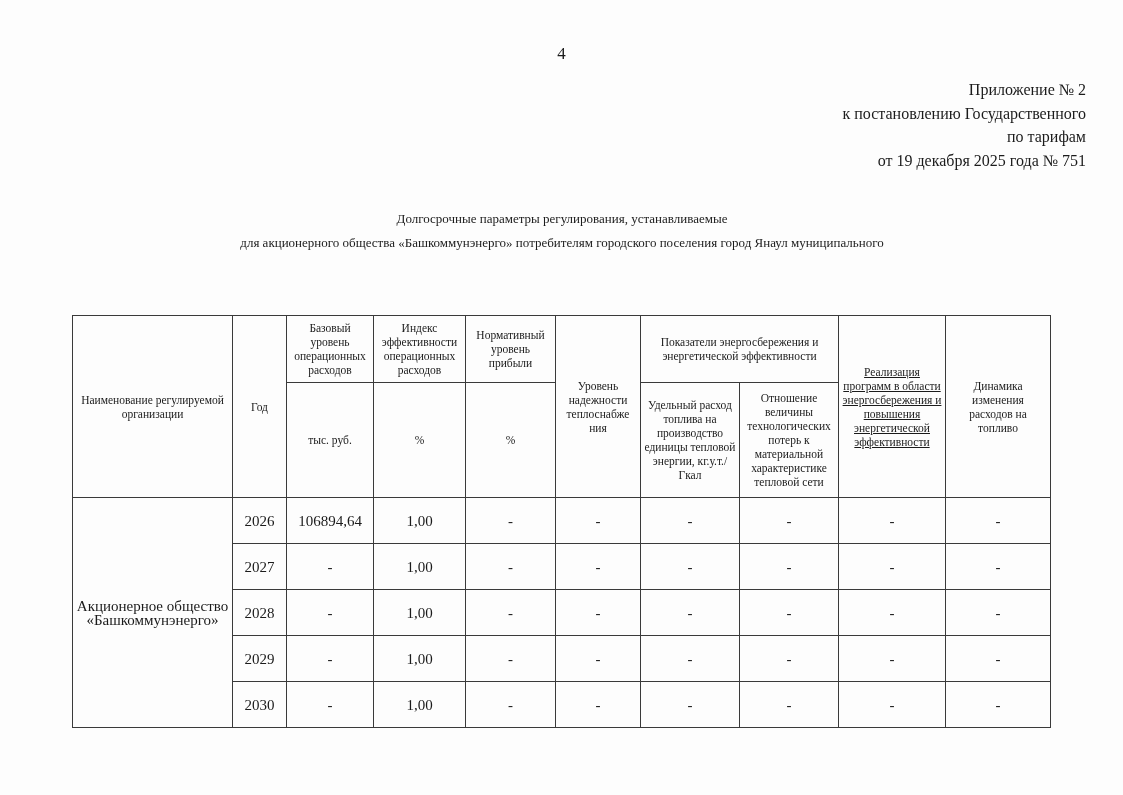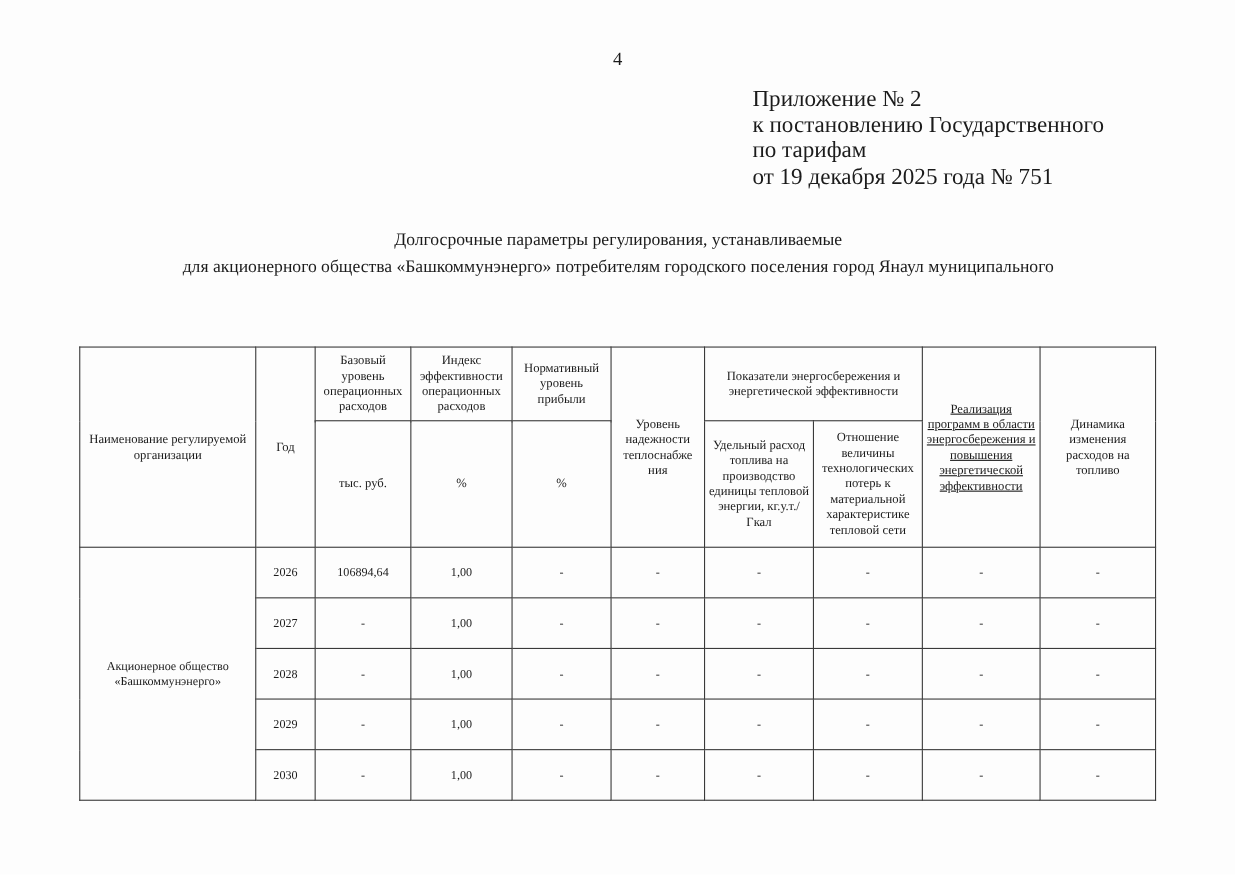--- a/index.html
+++ b/index.html
@@ -37,11 +37,11 @@
   .appendix-block {
     position: absolute;
     top: 78px;
-    left: 684px;
+    left: 756px;
     width: 330px;
-    font-size: 21px;
+    font-size: 16px;
     line-height: 23.5px;
-    text-align: left;
+    text-align: right;
   }
   .appendix-block div { white-space: nowrap; }
 

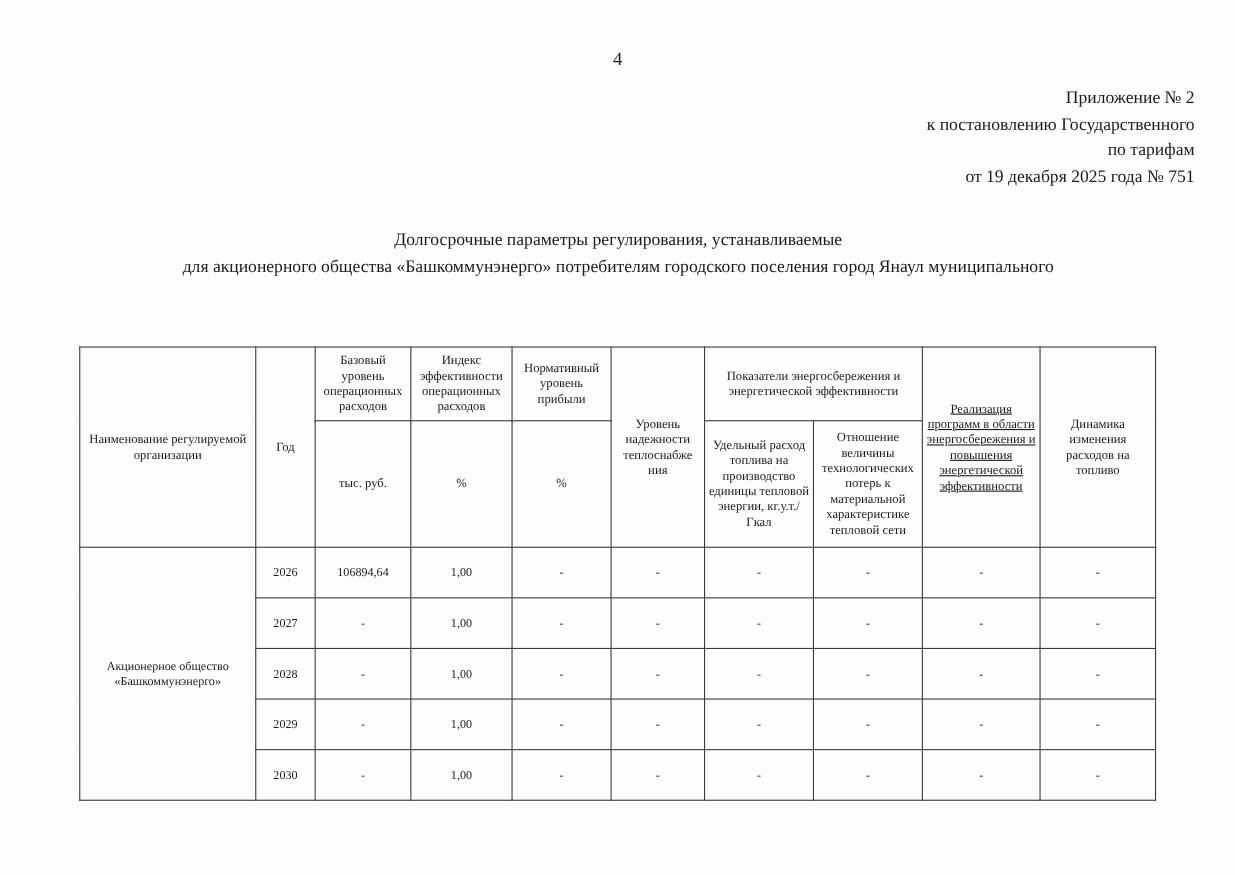--- a/index.html
+++ b/index.html
@@ -52,7 +52,7 @@
     left: 72px;
     width: 980px;
     text-align: center;
-    font-size: 16px;
+    font-size: 13px;
     line-height: 24px;
   }
   .doc-title .tl { display: block; }

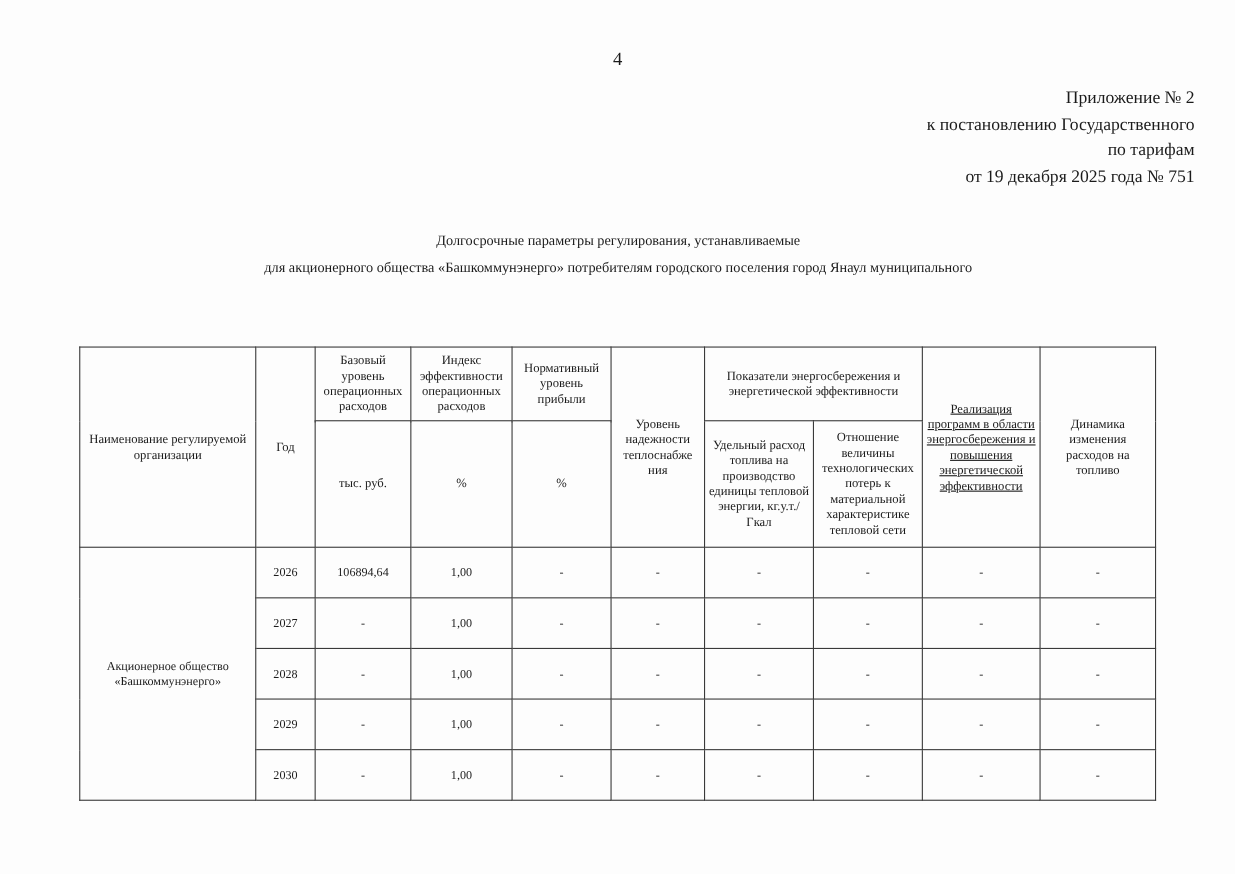--- a/index.html
+++ b/index.html
@@ -76,7 +76,7 @@
     vertical-align: middle;
     text-align: center;
     font-weight: normal;
-    font-size: 11px;
+    font-size: 15px;
     line-height: 14px;
   }
   table.params thead th {

